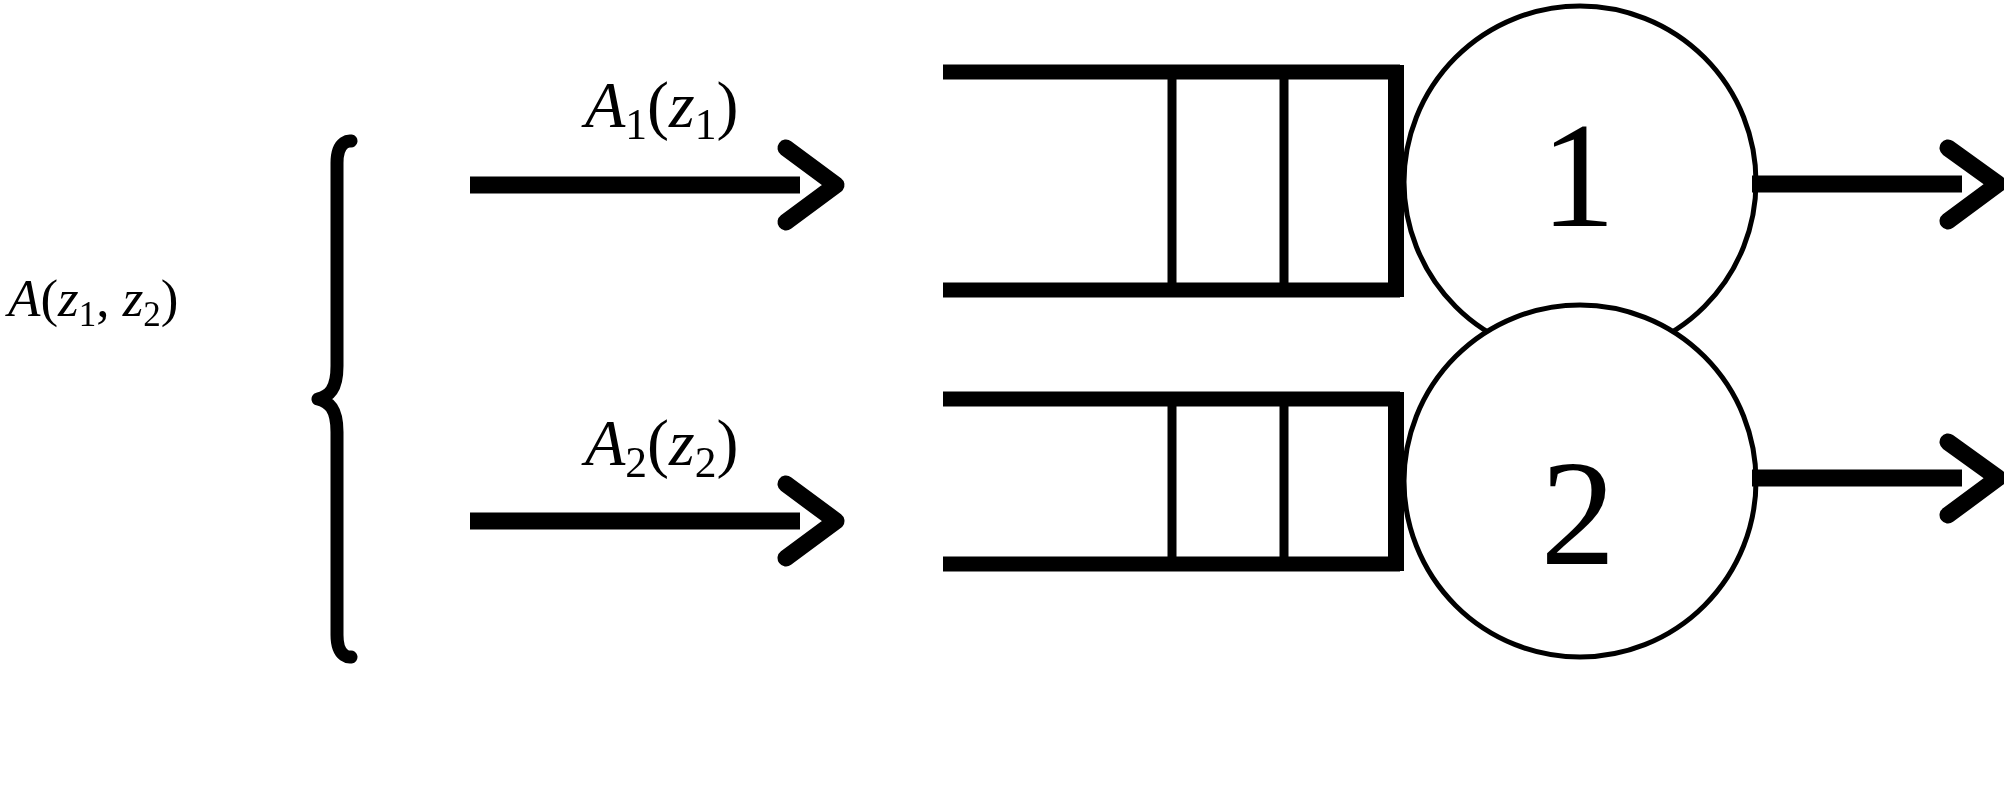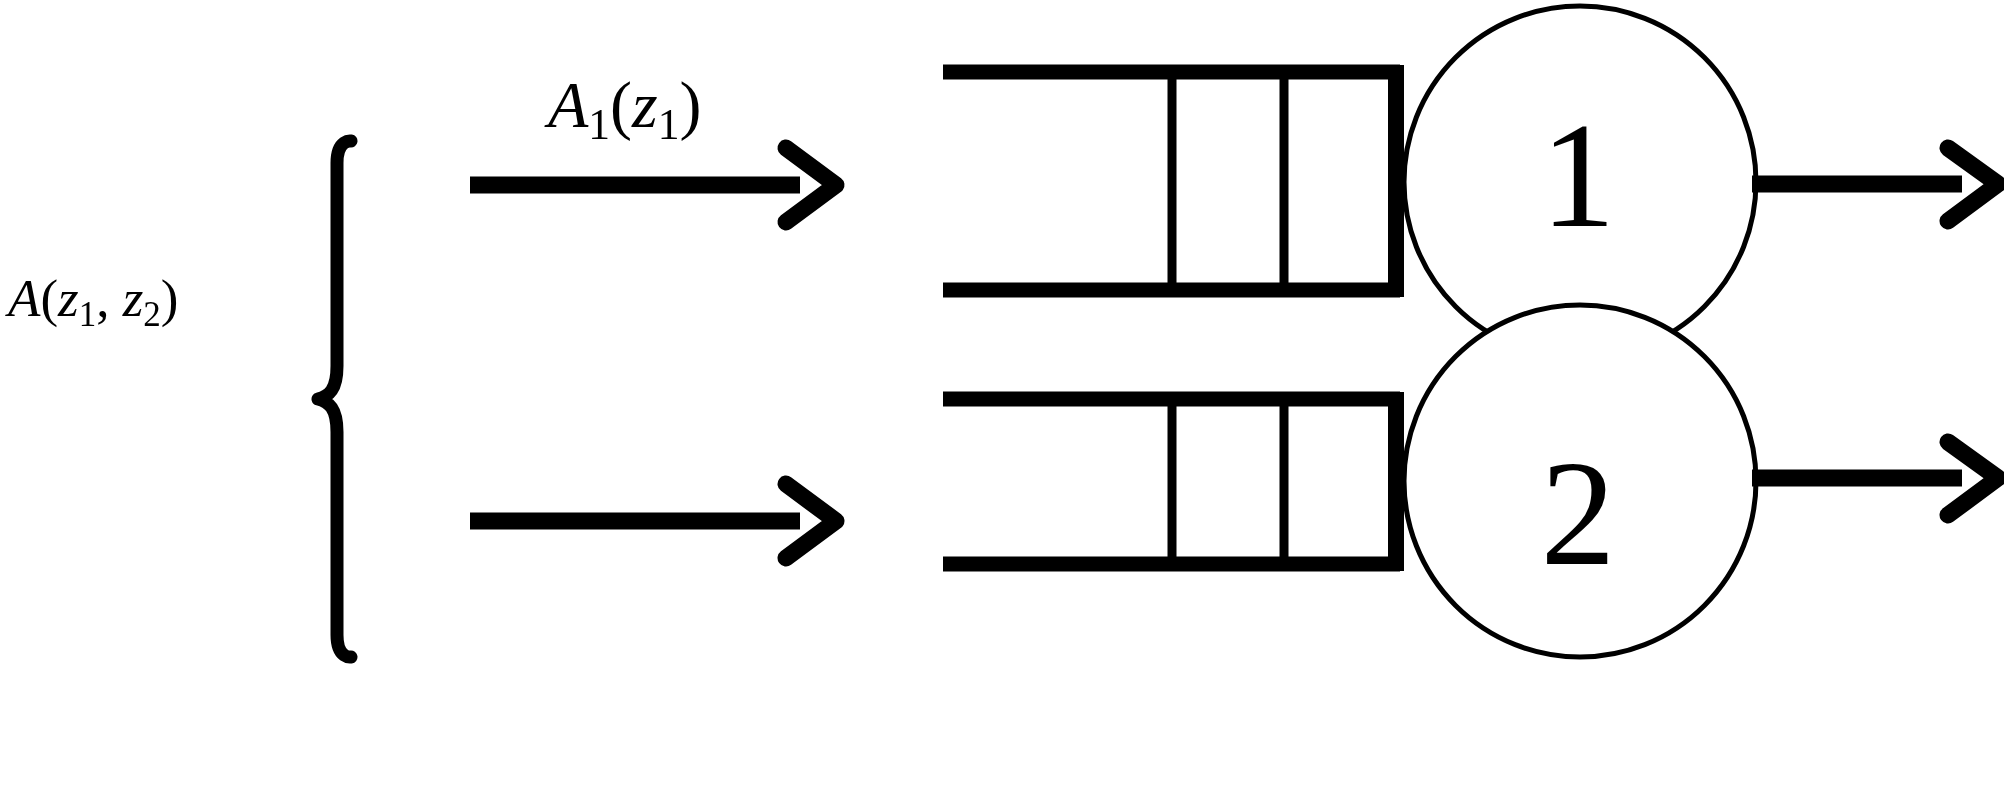--- a/index.html
+++ b/index.html
@@ -55,6 +55,7 @@
   
   .arrival-label {
     font-size: 66px;
+    margin-left: 37px;
   }
   #arrival-label-1 {
     left: 548px;

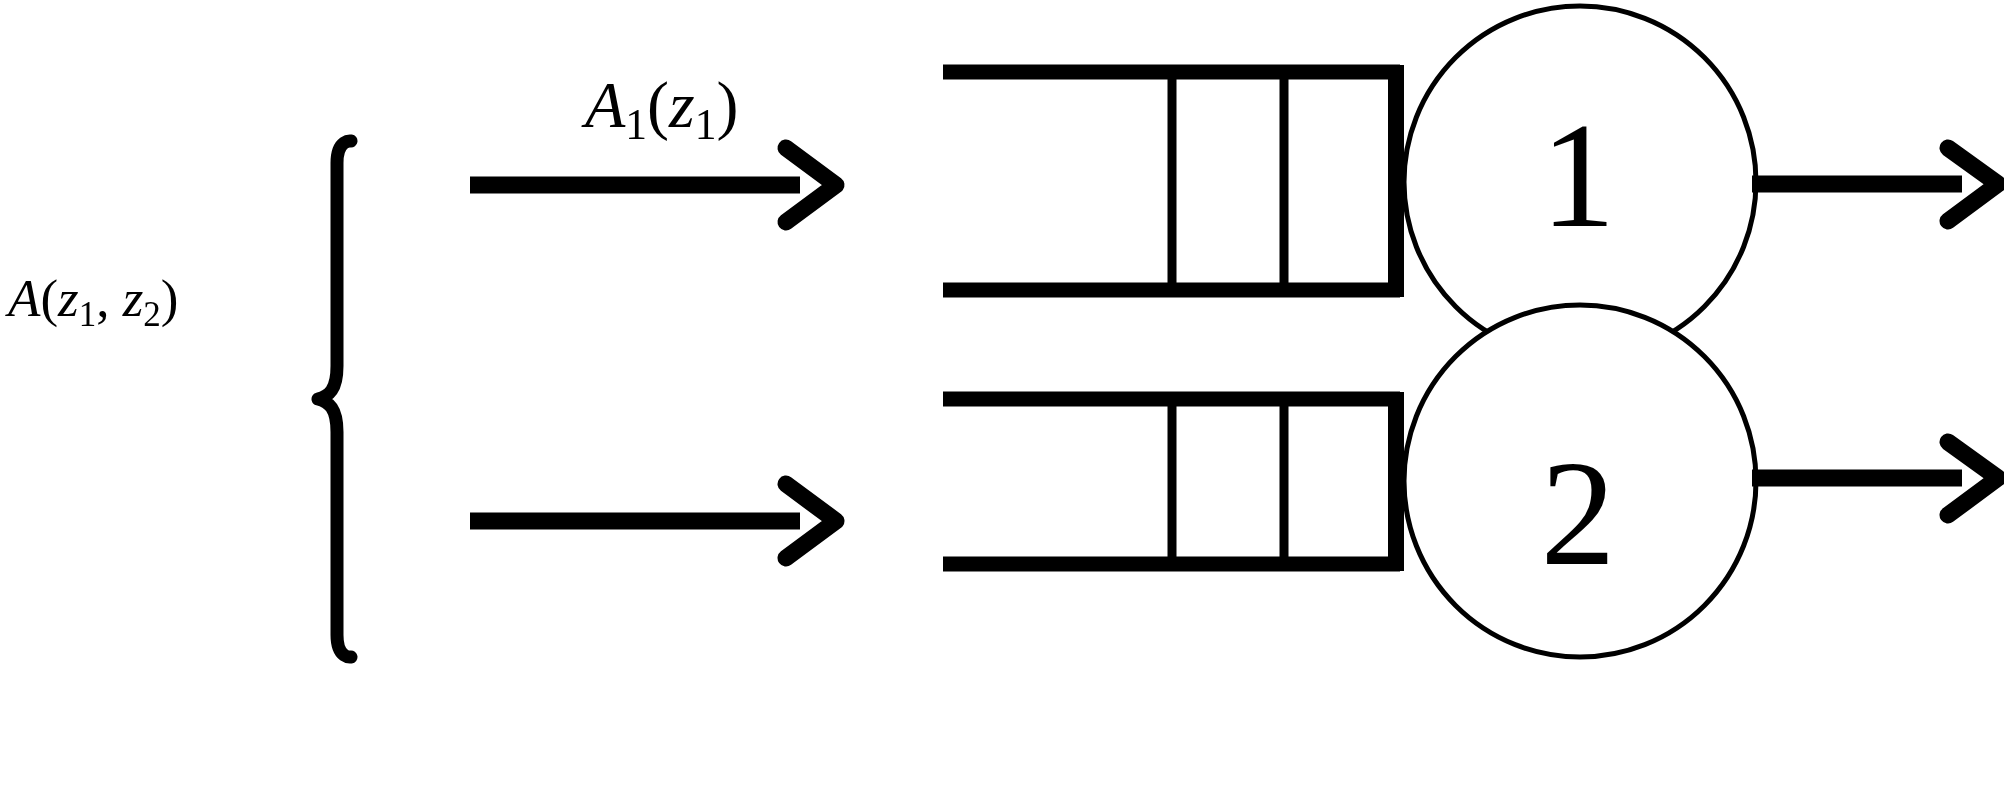--- a/index.html
+++ b/index.html
@@ -151,6 +151,9 @@
     <span class="it">A</span><span class="sub">1</span><span class="up">(</span><span class="it">z</span><span class="sub">1</span><span class="up">)</span>
   </div>
 
+  <div class="math arrival-label" id="arrival-label-2">
+    <span class="it">A</span><span class="sub">2</span><span class="up">(</span><span class="it">z</span><span class="sub">2</span><span class="up">)</span>
+  </div>
 
   <div class="math server-numeral" id="server-numeral-1">1</div>
   <div class="math server-numeral" id="server-numeral-2">2</div>

